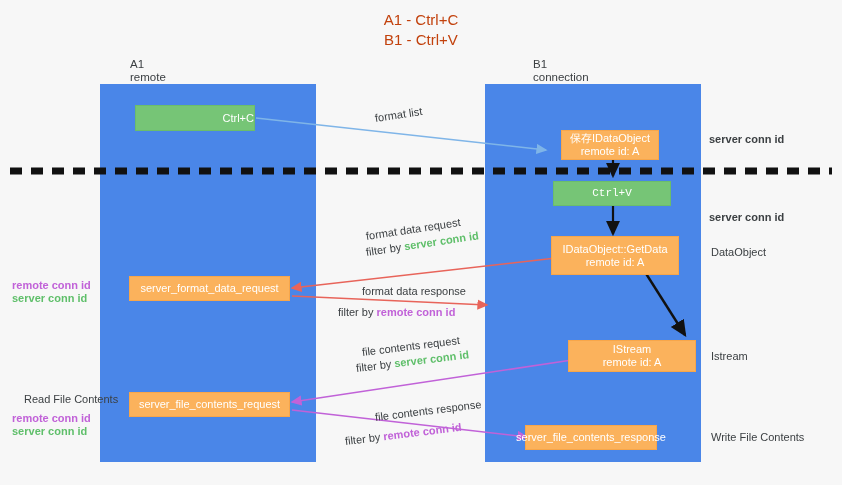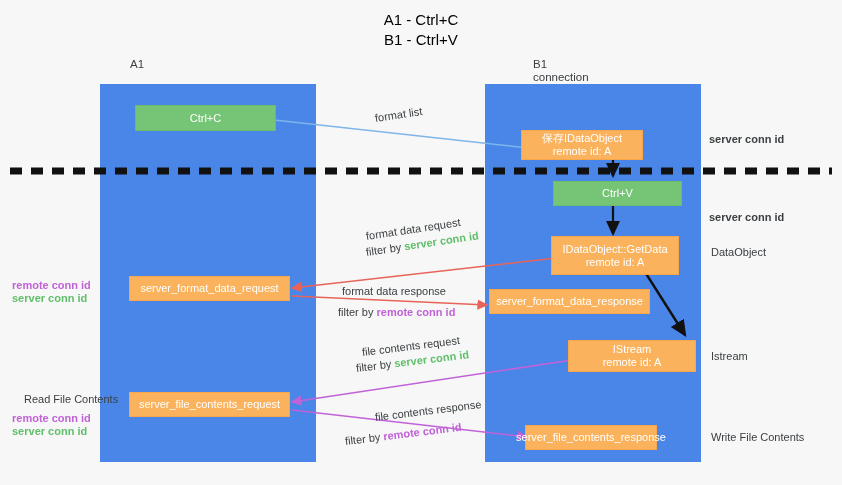--- a/index.html
+++ b/index.html
@@ -16,7 +16,7 @@
   
   .title{
     left:0;top:10px;width:842px;text-align:center;
-    font-size:15px;line-height:20px;color:#000000;
+    font-size:15px;line-height:20px;color:#c2410c;
   }
 
   

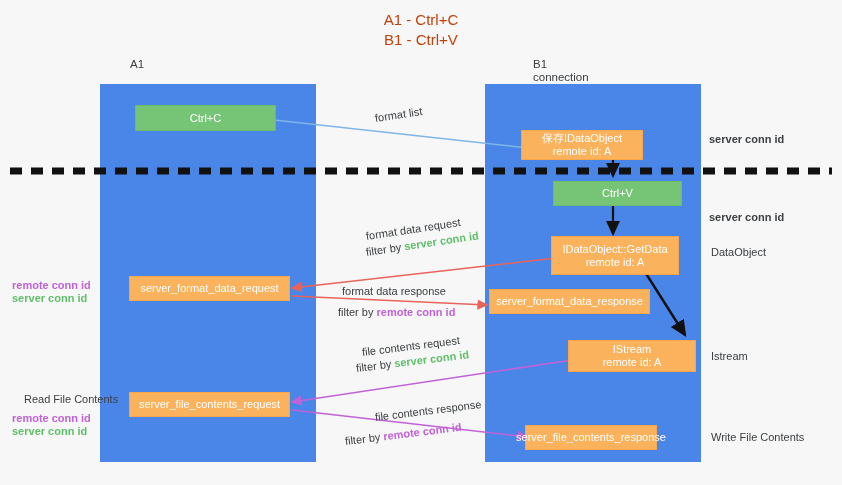--- a/index.html
+++ b/index.html
@@ -69,6 +69,7 @@
 
   <div class="abs lane-head" style="left:130px;top:58px;width:130px;">
     <span class="l1">A1</span>
+    <span class="l2">remote</span>
   </div>
   <div class="abs lane-head" style="left:533px;top:58px;width:130px;">
     <span class="l1">B1</span>

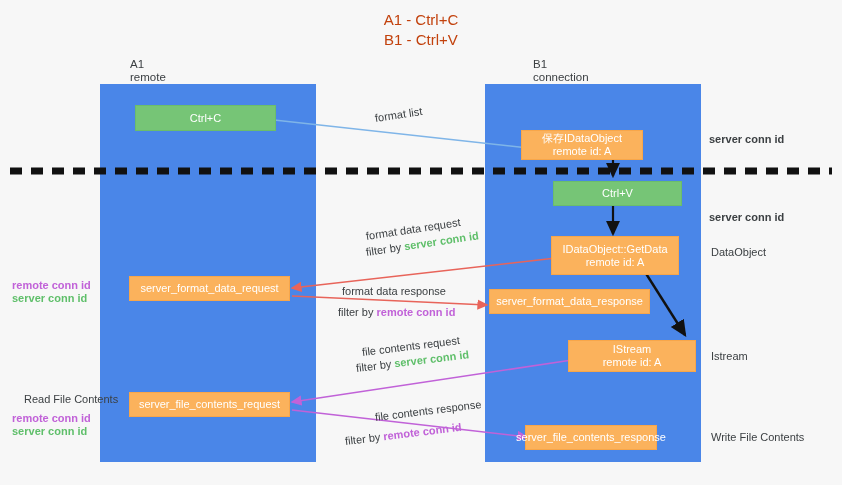--- a/index.html
+++ b/index.html
@@ -114,7 +114,7 @@
     <line x1="10" y1="171" x2="832" y2="171" stroke="#111111" stroke-width="7" stroke-dasharray="12 9"></line>
   </svg>
 
-  <div class="abs node green" style="left:135px;top:105px;width:141px;height:26px;">
+  <div class="abs node green" style="left:135px;top:105px;width:120px;height:26px;align-items:flex-end;">
     <span class="ln">Ctrl+C</span>
   </div>
 

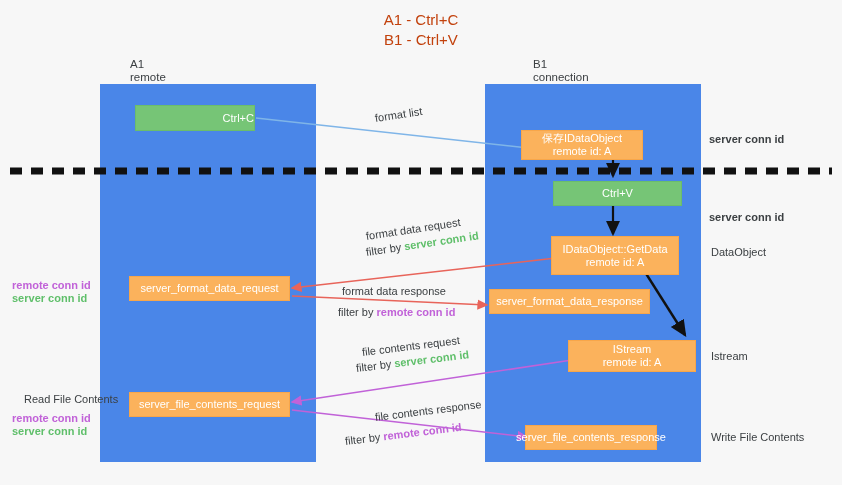--- a/index.html
+++ b/index.html
@@ -118,7 +118,7 @@
     <span class="ln">Ctrl+C</span>
   </div>
 
-  <div class="abs node orange" style="left:521px;top:130px;width:122px;height:30px;">
+  <div class="abs node orange" style="left:561px;top:130px;width:98px;height:30px;">
     <span class="ln">保存IDataObject</span>
     <span class="ln">remote id: A</span>
   </div>

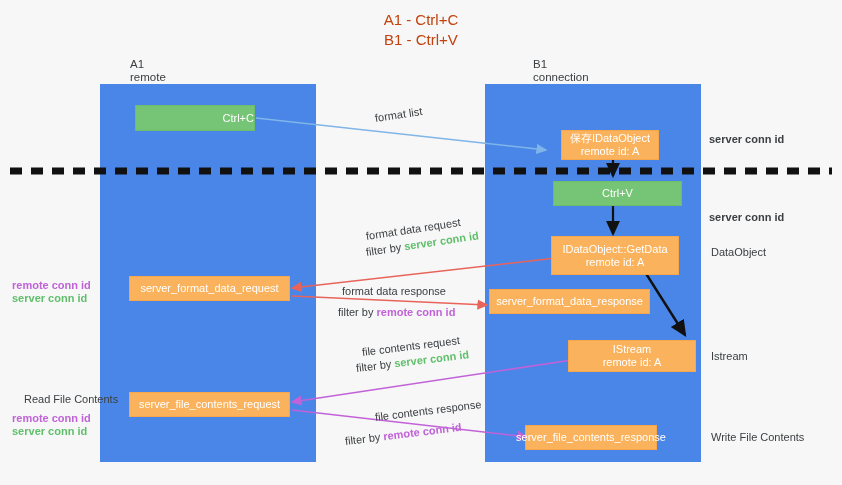--- a/index.html
+++ b/index.html
@@ -123,7 +123,7 @@
     <span class="ln">remote id: A</span>
   </div>
 
-  <div class="abs node green" style="left:553px;top:181px;width:129px;height:25px;">
+  <div class="abs node green" style="left:553px;top:181px;width:118px;height:25px;font-family:Liberation Mono, monospace;">
     <span class="ln">Ctrl+V</span>
   </div>
 

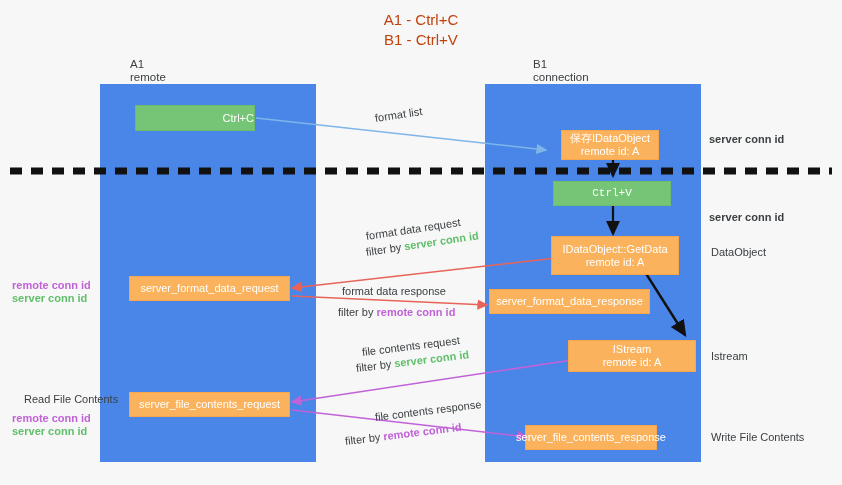--- a/index.html
+++ b/index.html
@@ -160,7 +160,7 @@
     <span>filter by </span><span class="green-t">server conn id</span>
   </div>
 
-  <div class="abs lbl" style="left:342px;top:284px;">format data response</div>
+  <div class="abs lbl" style="left:362px;top:284px;">format data response</div>
   <div class="abs lbl" style="left:338px;top:305px;">
     <span>filter by </span><span class="purple-t">remote conn id</span>
   </div>

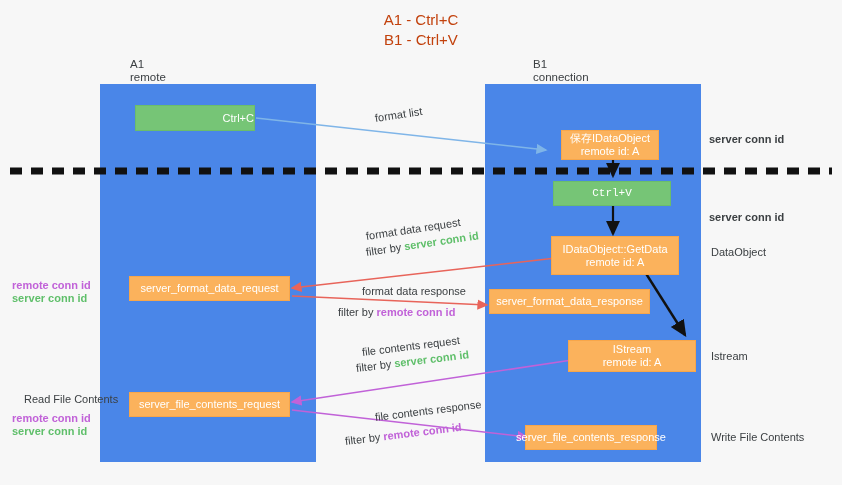--- a/index.html
+++ b/index.html
@@ -136,9 +136,6 @@
     <span class="ln">server_format_data_request</span>
   </div>
 
-  <div class="abs node orange" style="left:489px;top:289px;width:161px;height:25px;">
-    <span class="ln">server_format_data_response</span>
-  </div>
 
   <div class="abs node orange" style="left:568px;top:340px;width:128px;height:32px;">
     <span class="ln">IStream</span>

